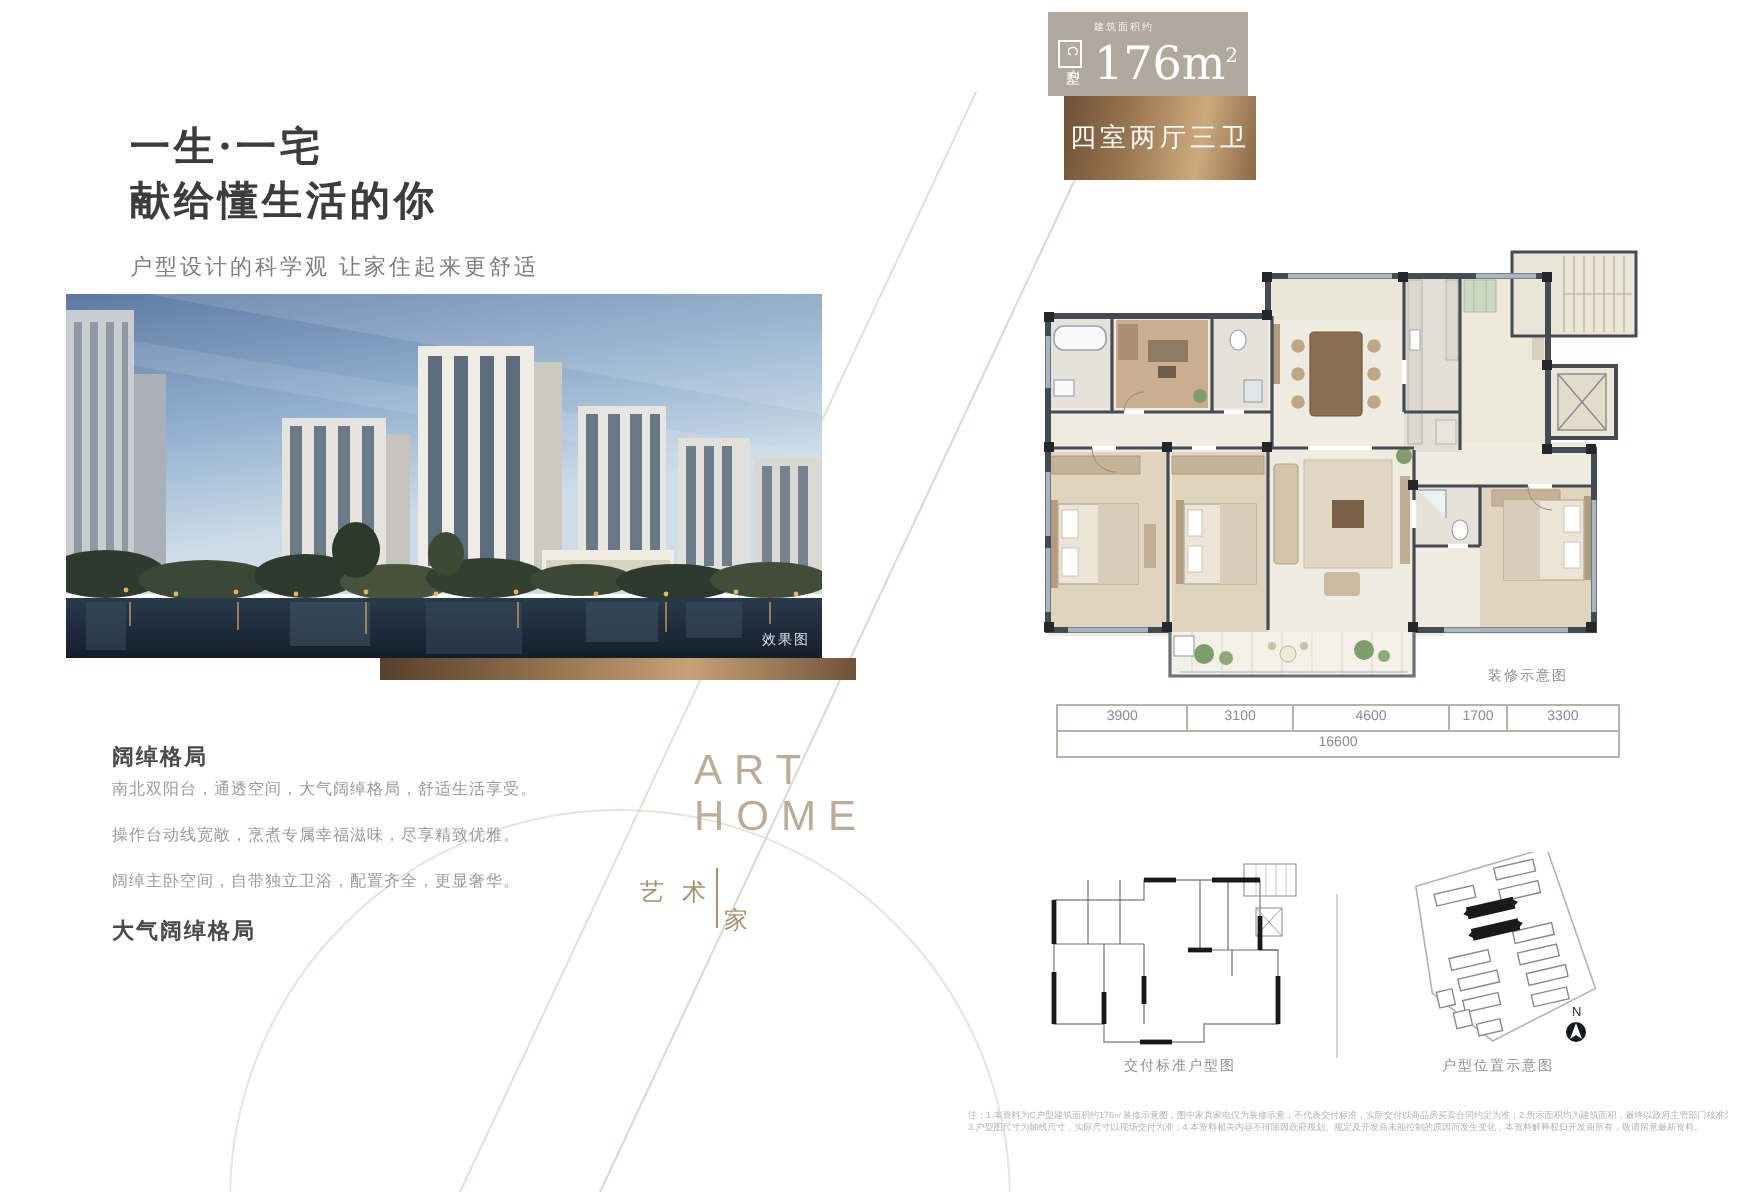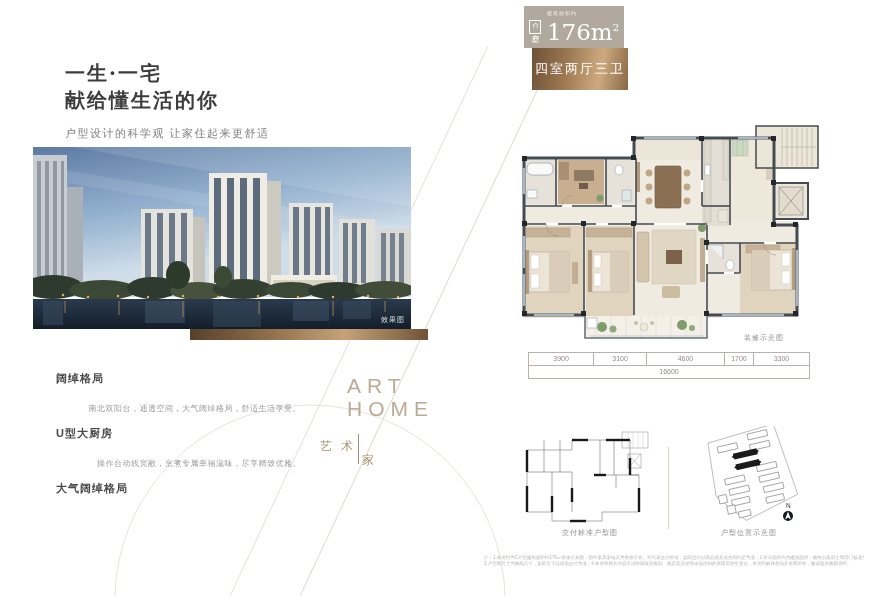--- a/index.html
+++ b/index.html
@@ -35,7 +35,7 @@
   .features{position:absolute;left:56px;top:371px;width:245px;}
   .feature{margin-bottom:12px;}
   .feature-title{font-size:11px;font-weight:bold;color:#4a4a4a;letter-spacing:1px;}
-  .feature-desc{margin-top:17px;font-size:8px;color:#9b9b9b;letter-spacing:.5px;text-align:right;}
+  .feature-desc{margin-top:3px;font-size:8px;color:#9b9b9b;letter-spacing:.5px;}
 
   
   .brand{position:absolute;left:318px;top:374px;color:#bcab96;}

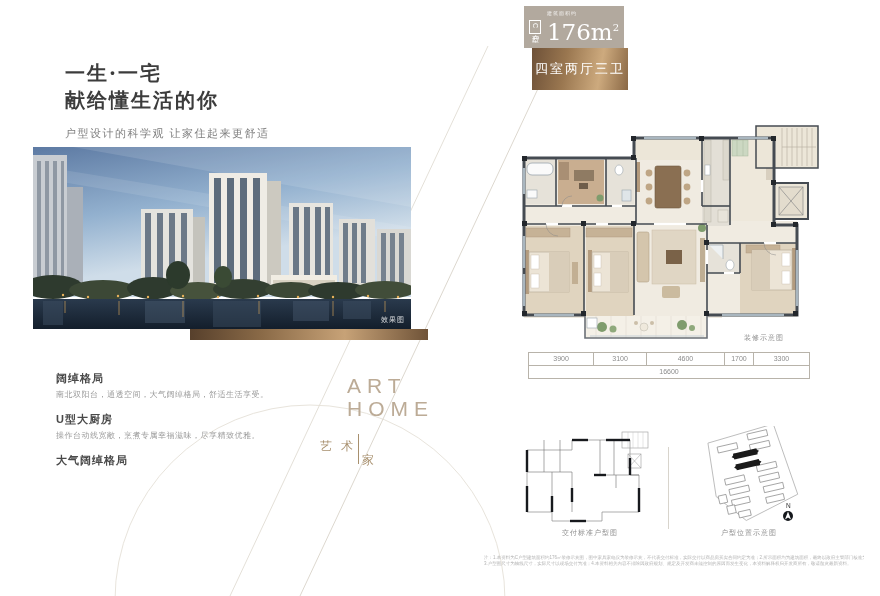--- a/index.html
+++ b/index.html
@@ -219,7 +219,6 @@
         <div class="feature-desc">南北双阳台，通透空间，大气阔绰格局，舒适生活享受。</div>
       </div>
       <div class="feature">
-        <div class="feature-title">U型大厨房</div>
         <div class="feature-desc">操作台动线宽敞，烹煮专属幸福滋味，尽享精致优雅。</div>
       </div>
       <div class="feature">

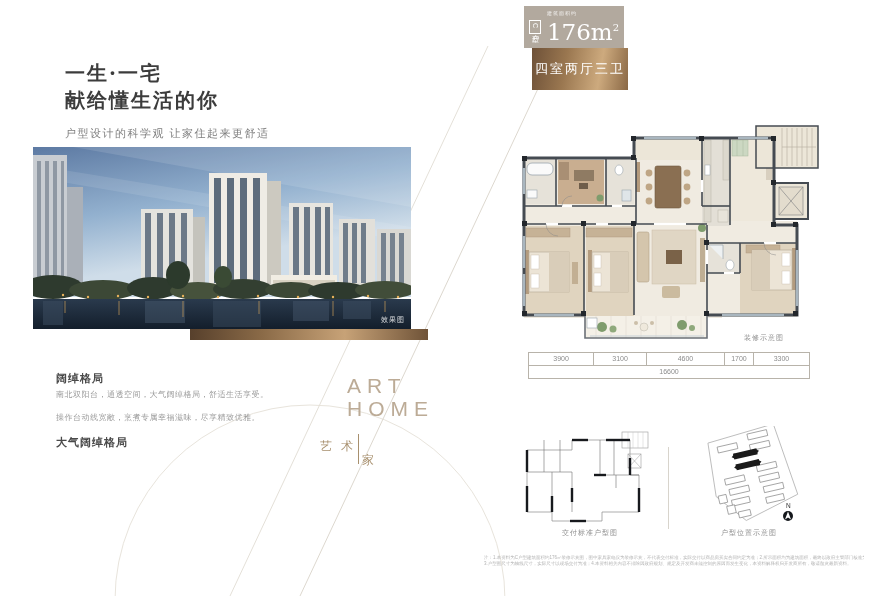--- a/index.html
+++ b/index.html
@@ -222,6 +222,7 @@
         <div class="feature-desc">操作台动线宽敞，烹煮专属幸福滋味，尽享精致优雅。</div>
       </div>
       <div class="feature">
+        <div class="feature-desc">阔绰主卧空间，自带独立卫浴，配置齐全，更显奢华。</div>
       </div>
       <div class="feature">
         <div class="feature-title">大气阔绰格局</div>

